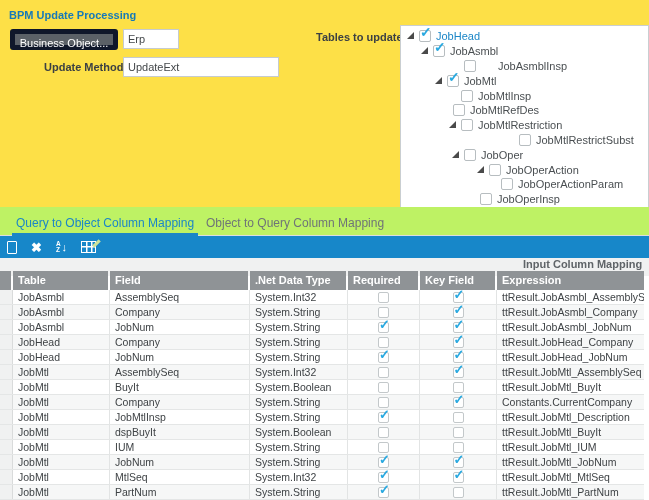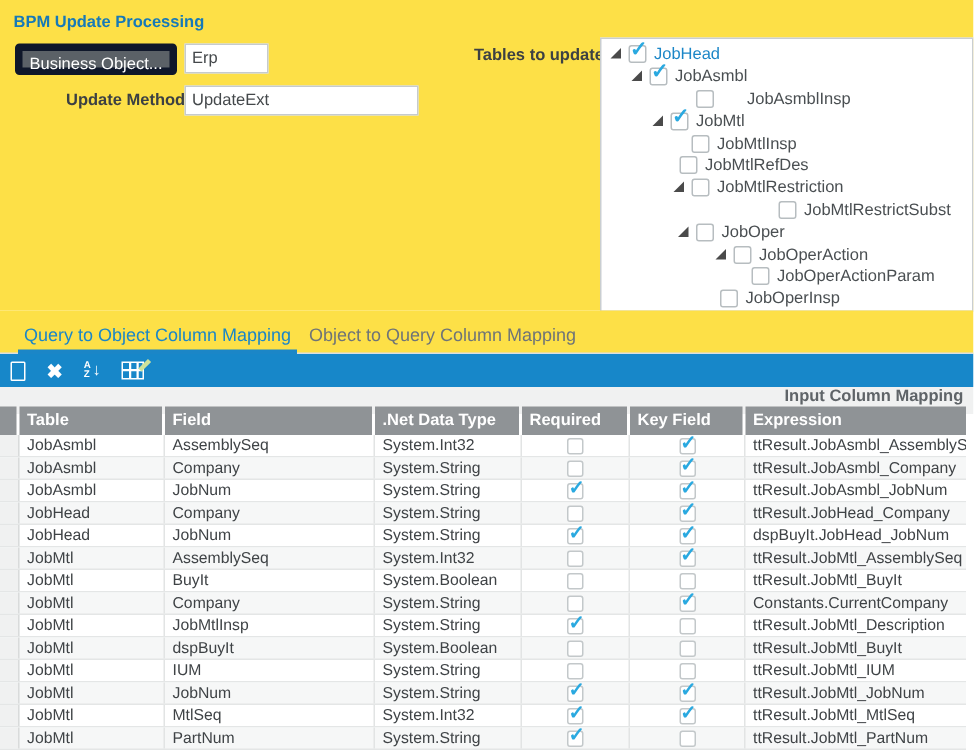--- a/index.html
+++ b/index.html
@@ -70,7 +70,7 @@
   
   .tab-strip {
     position:absolute; left:0; top:207px; width:649px; height:29px;
-    background:#fde047; border-bottom:1px solid #dcdedf;
+    background:#bef264; border-bottom:1px solid #dcdedf;
   }
   .tab {
     position:absolute; top:6px; height:23px; font-size:12px;

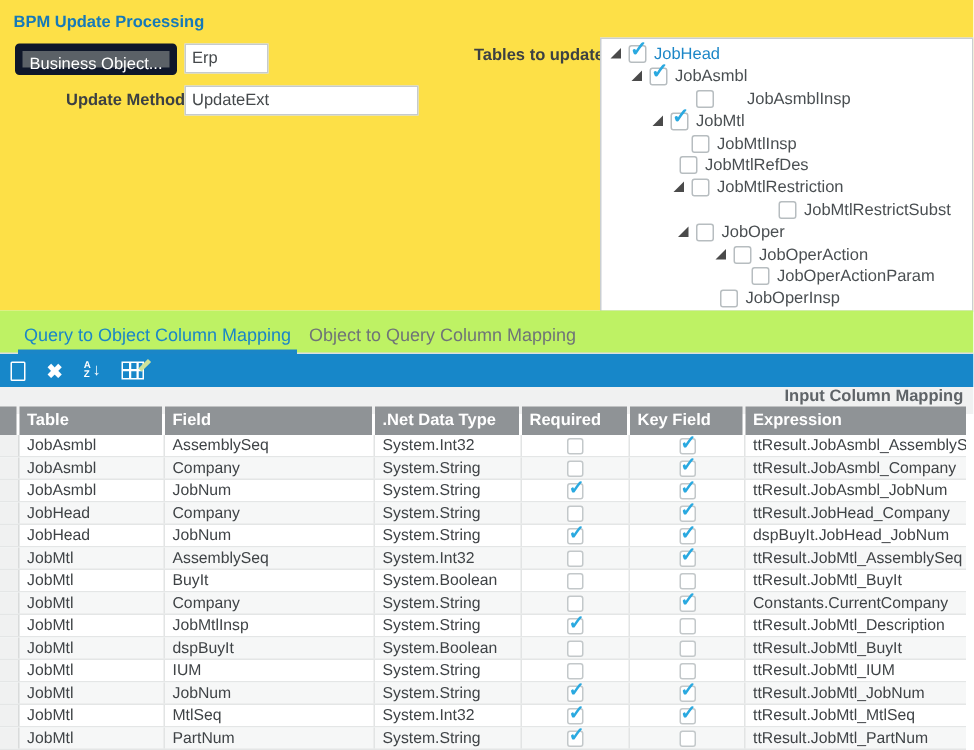--- a/index.html
+++ b/index.html
@@ -345,7 +345,7 @@
             <span class="check">✓</span>
           </span>
         </div>
-        <div class="c">dspBuyIt.JobHead_JobNum</div>
+        <div class="c">ttResult.JobHead_JobNum</div>
       </div>
       <div class="g-row">
         <div class="c sel"></div>

